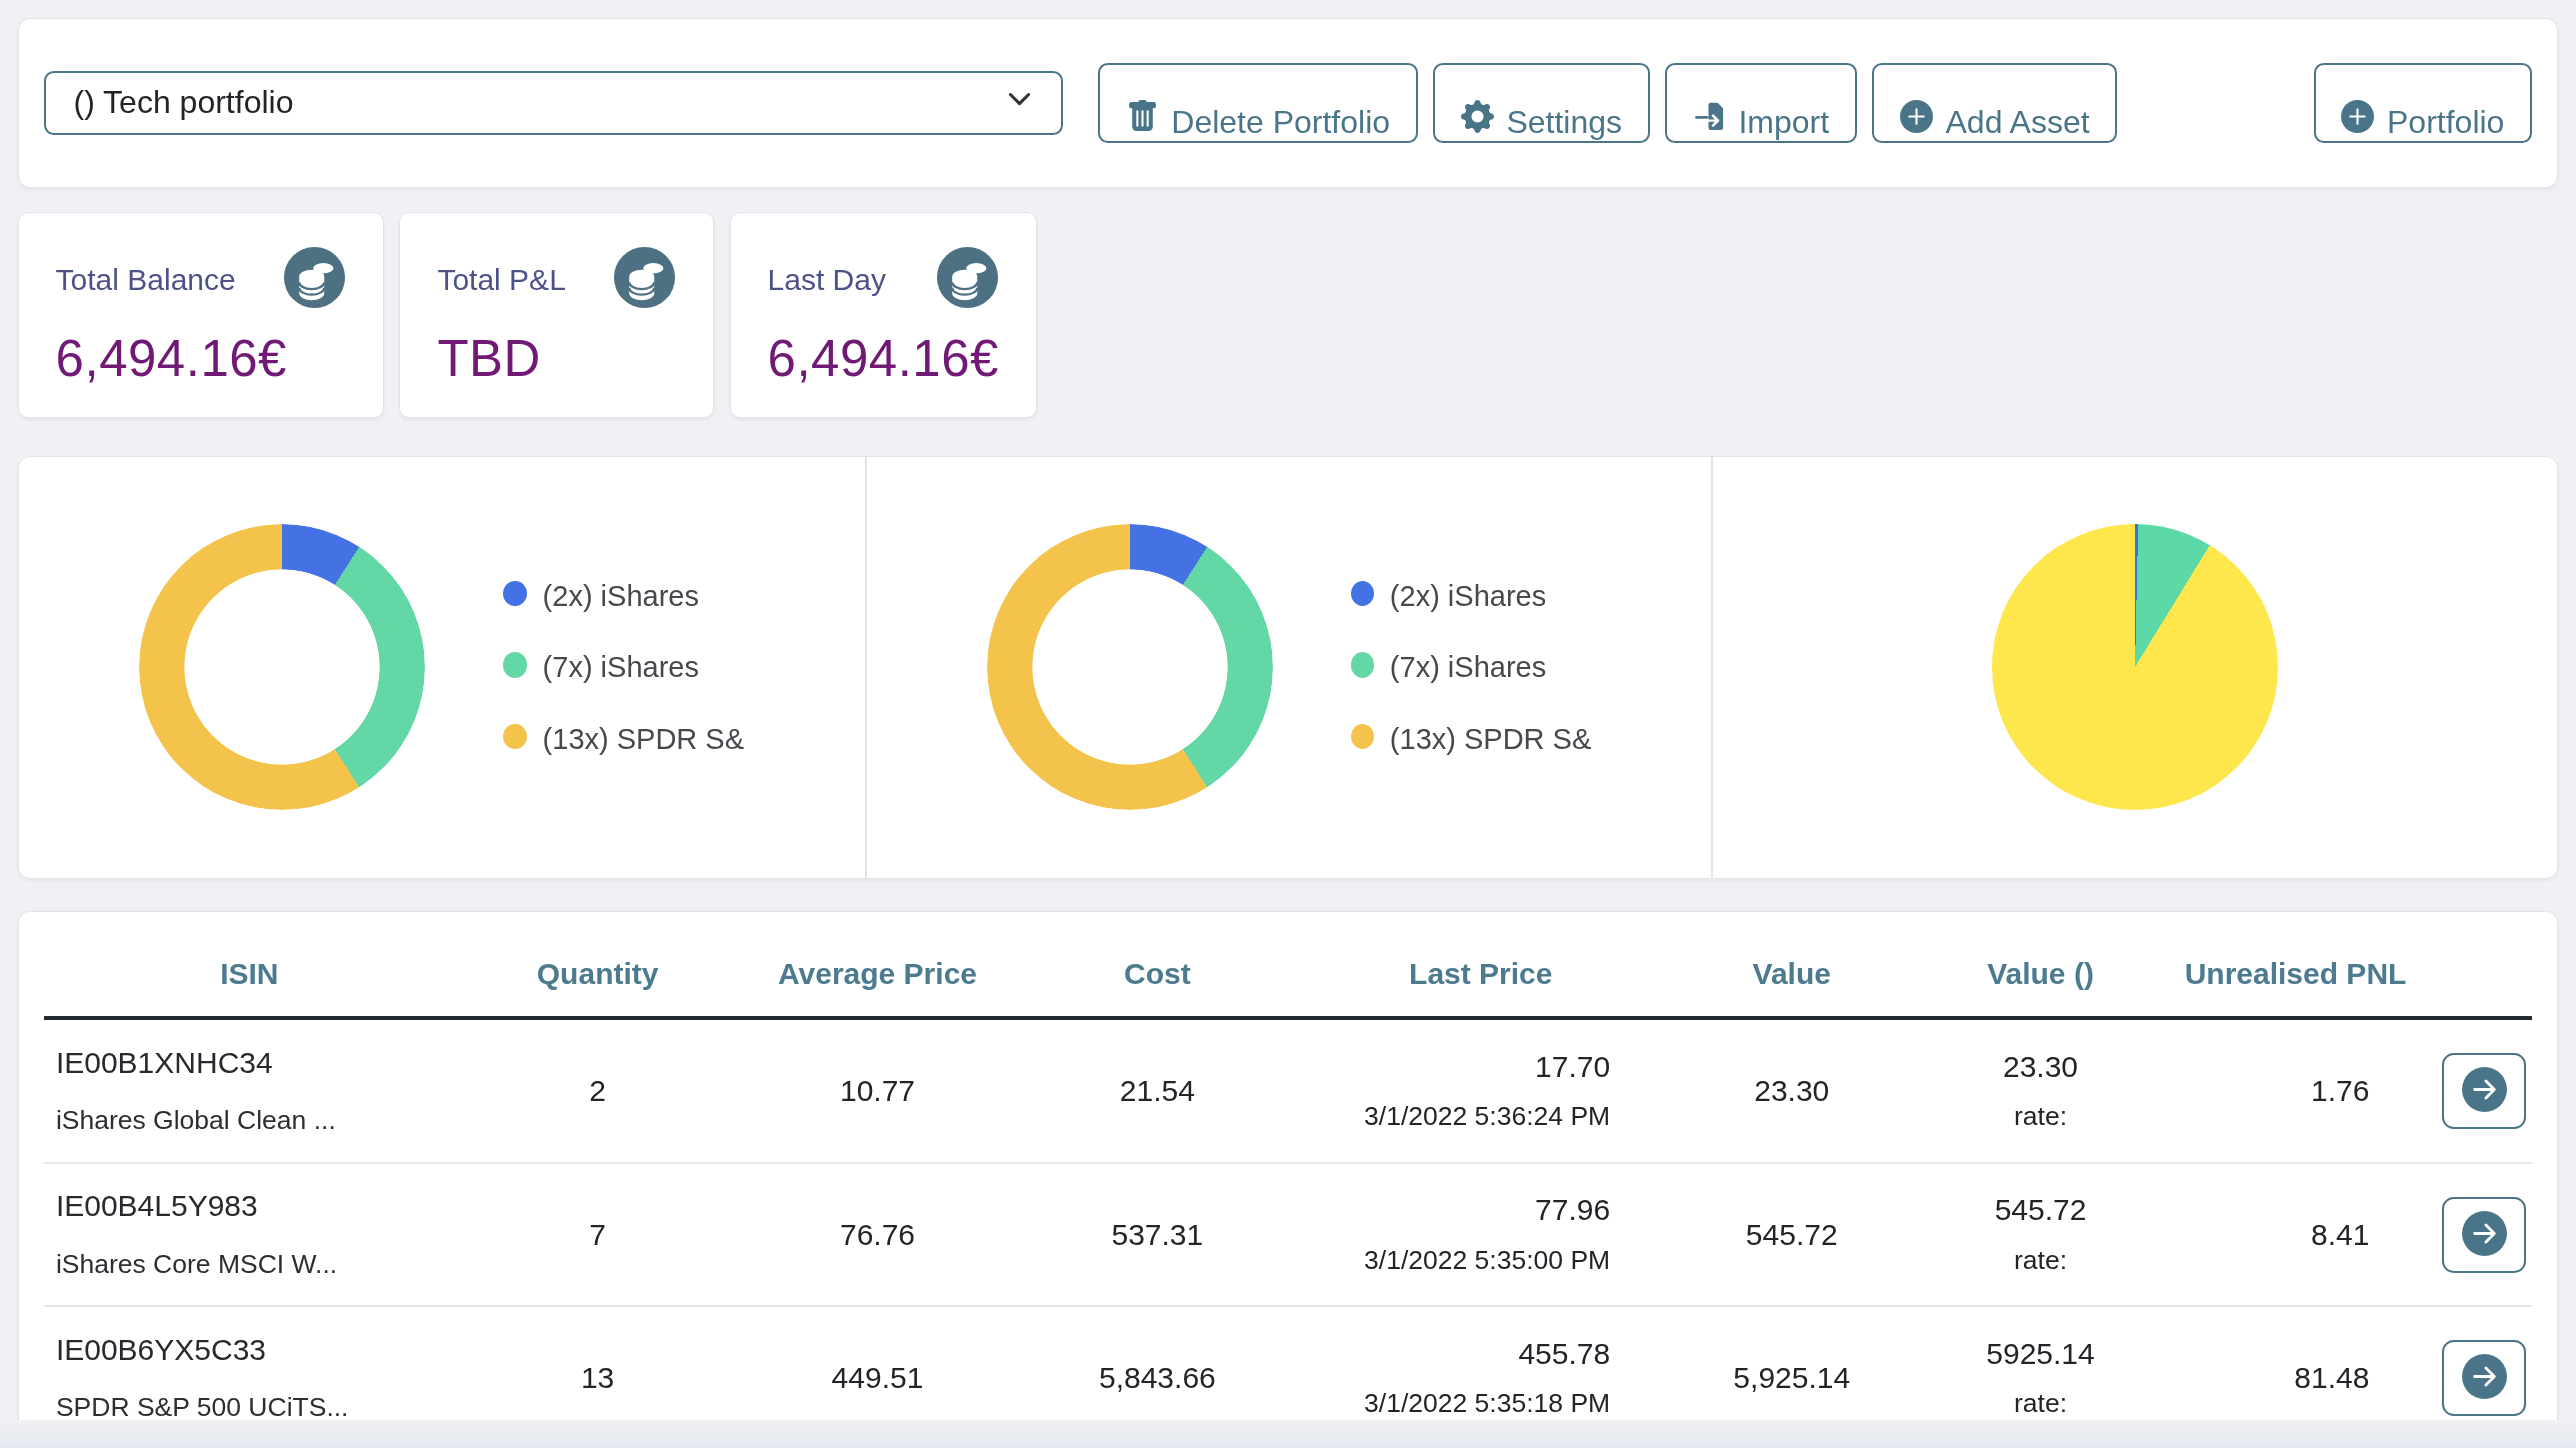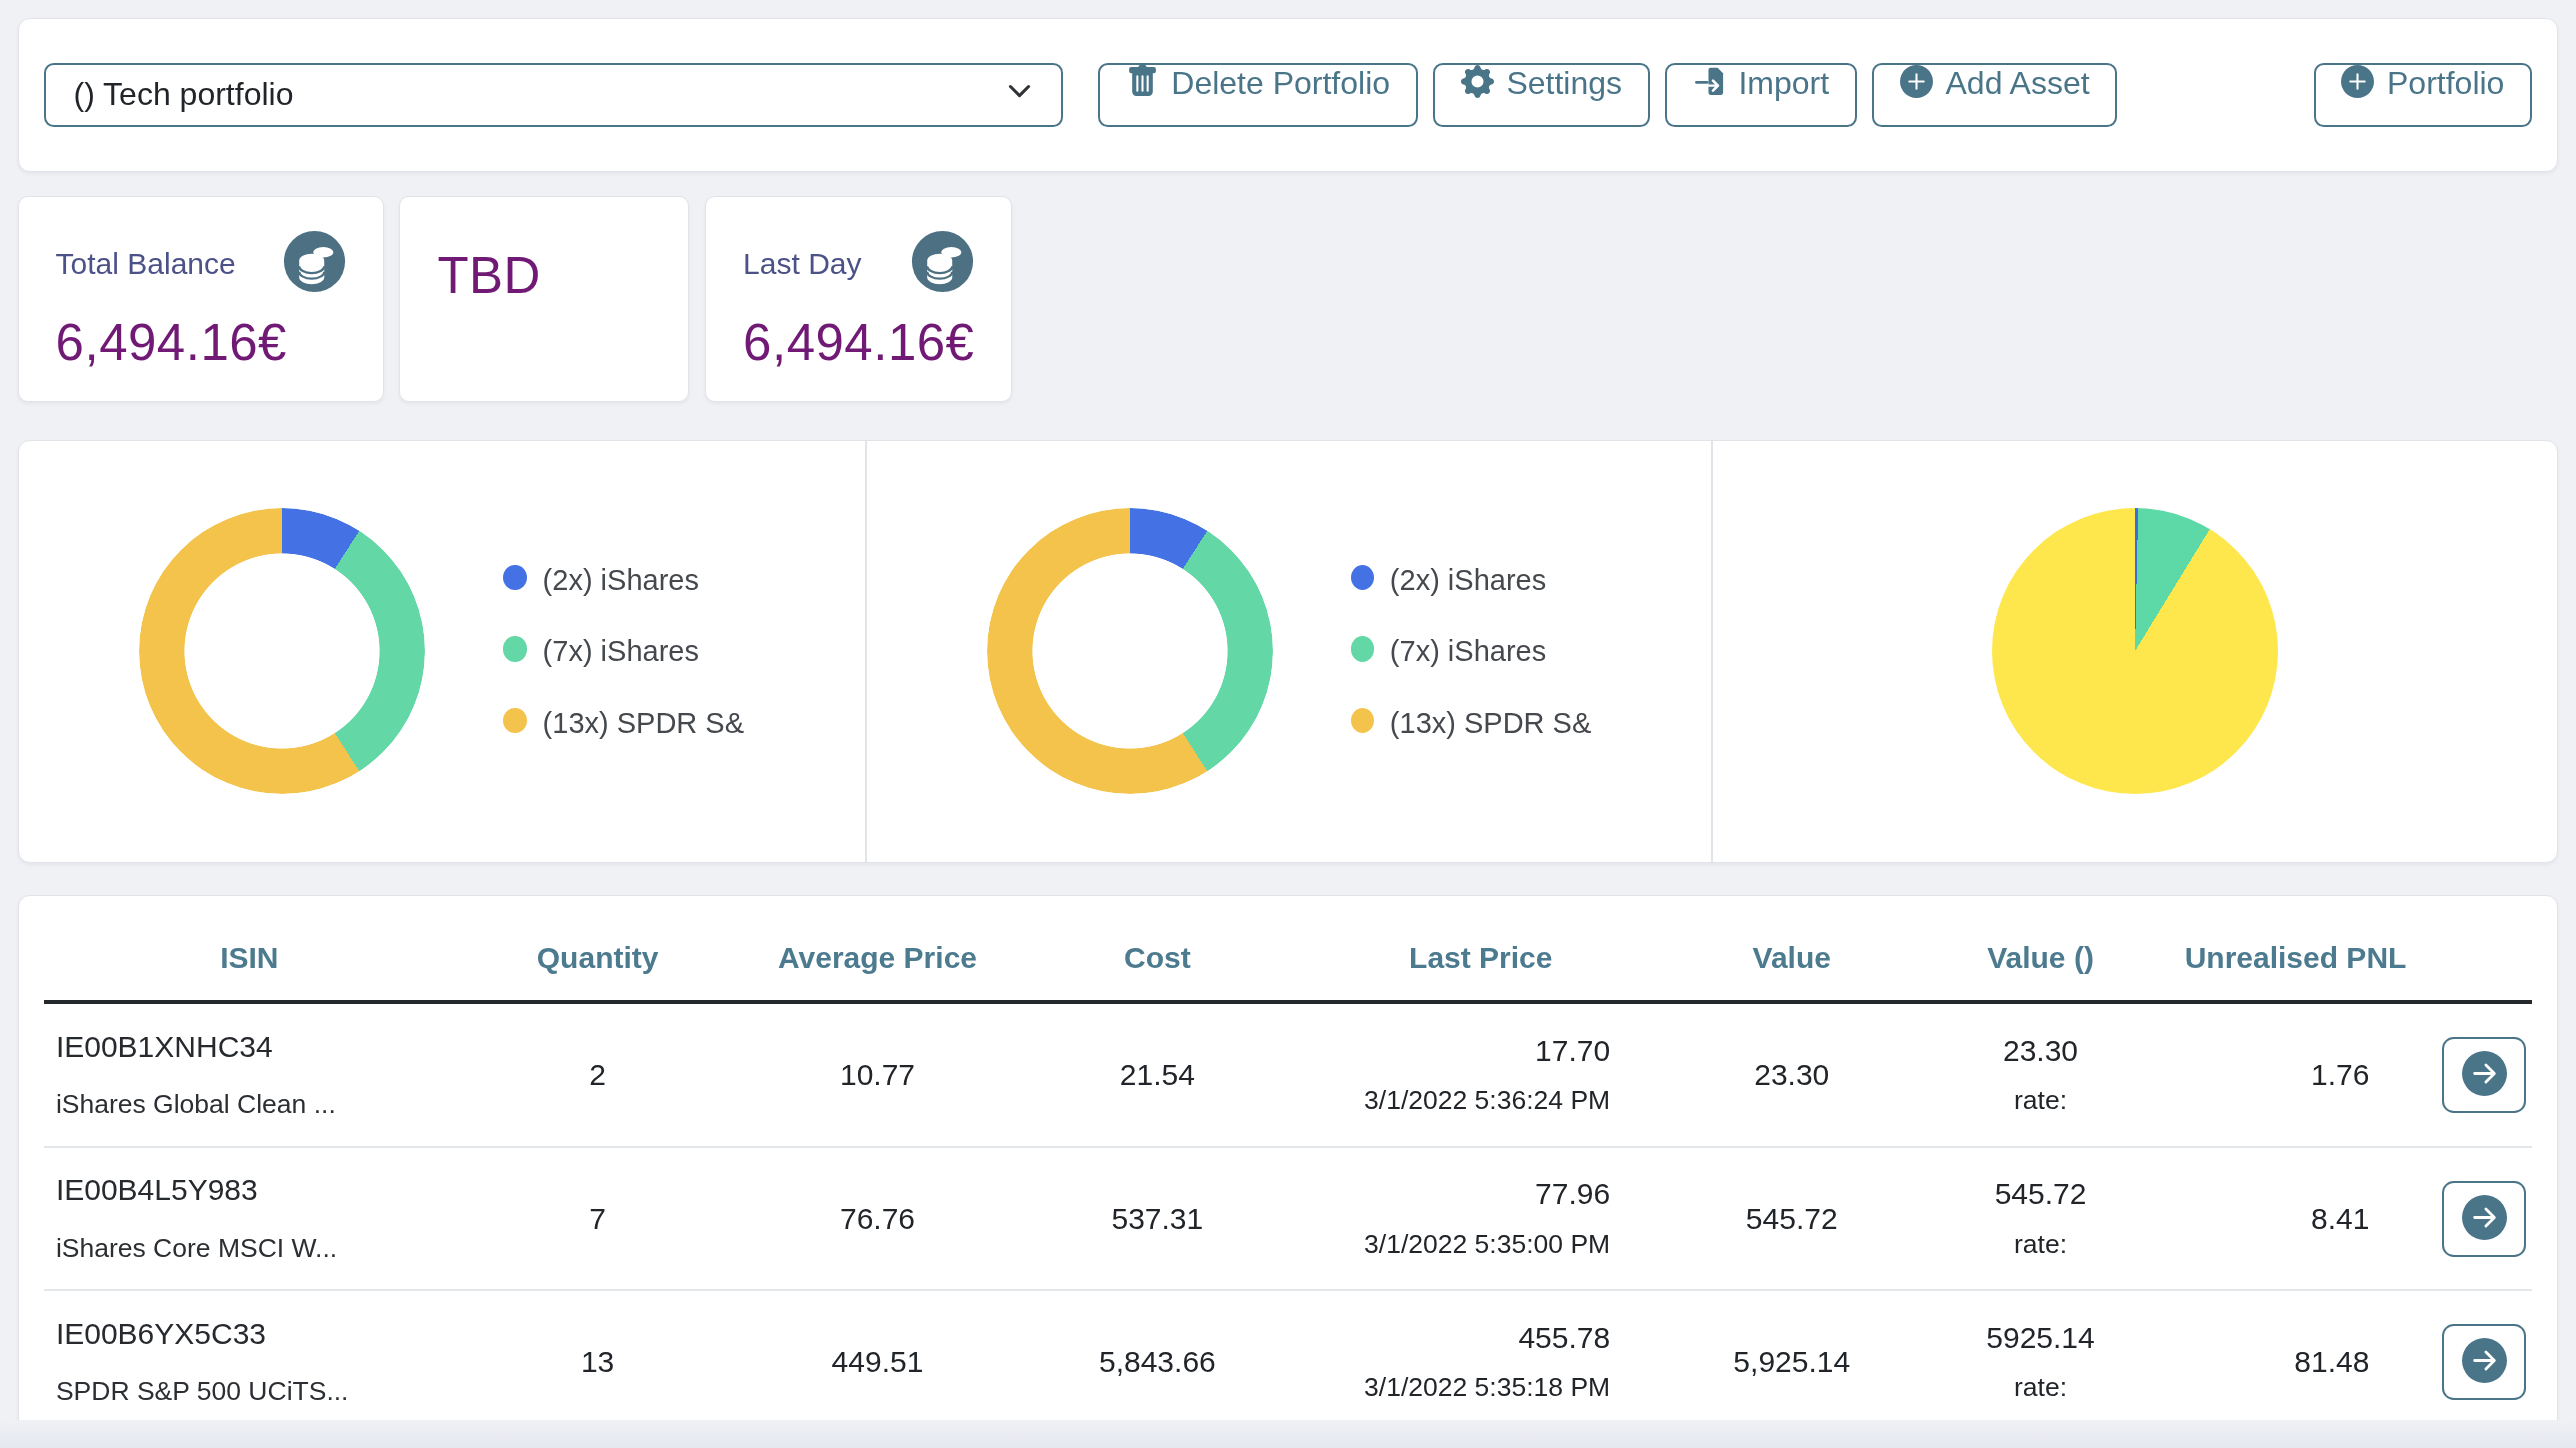--- a/index.html
+++ b/index.html
@@ -30,8 +30,8 @@
   }
   .select .sel-value { flex:1; }
   .btn {
-    display:flex; align-items:flex-start; gap:12.7px;
-    height:64px; padding:0 25.5px; margin-left:15.7px;
+    display:flex; align-items:flex-end; gap:12.7px;
+    height:80px; padding:0 25.5px; margin-left:15.7px;
     border:2px solid #4a7589; border-radius:9.8px;
     background:#fff; color:#4a7589;
     font-size:32px; font-family:"Liberation Sans", sans-serif;

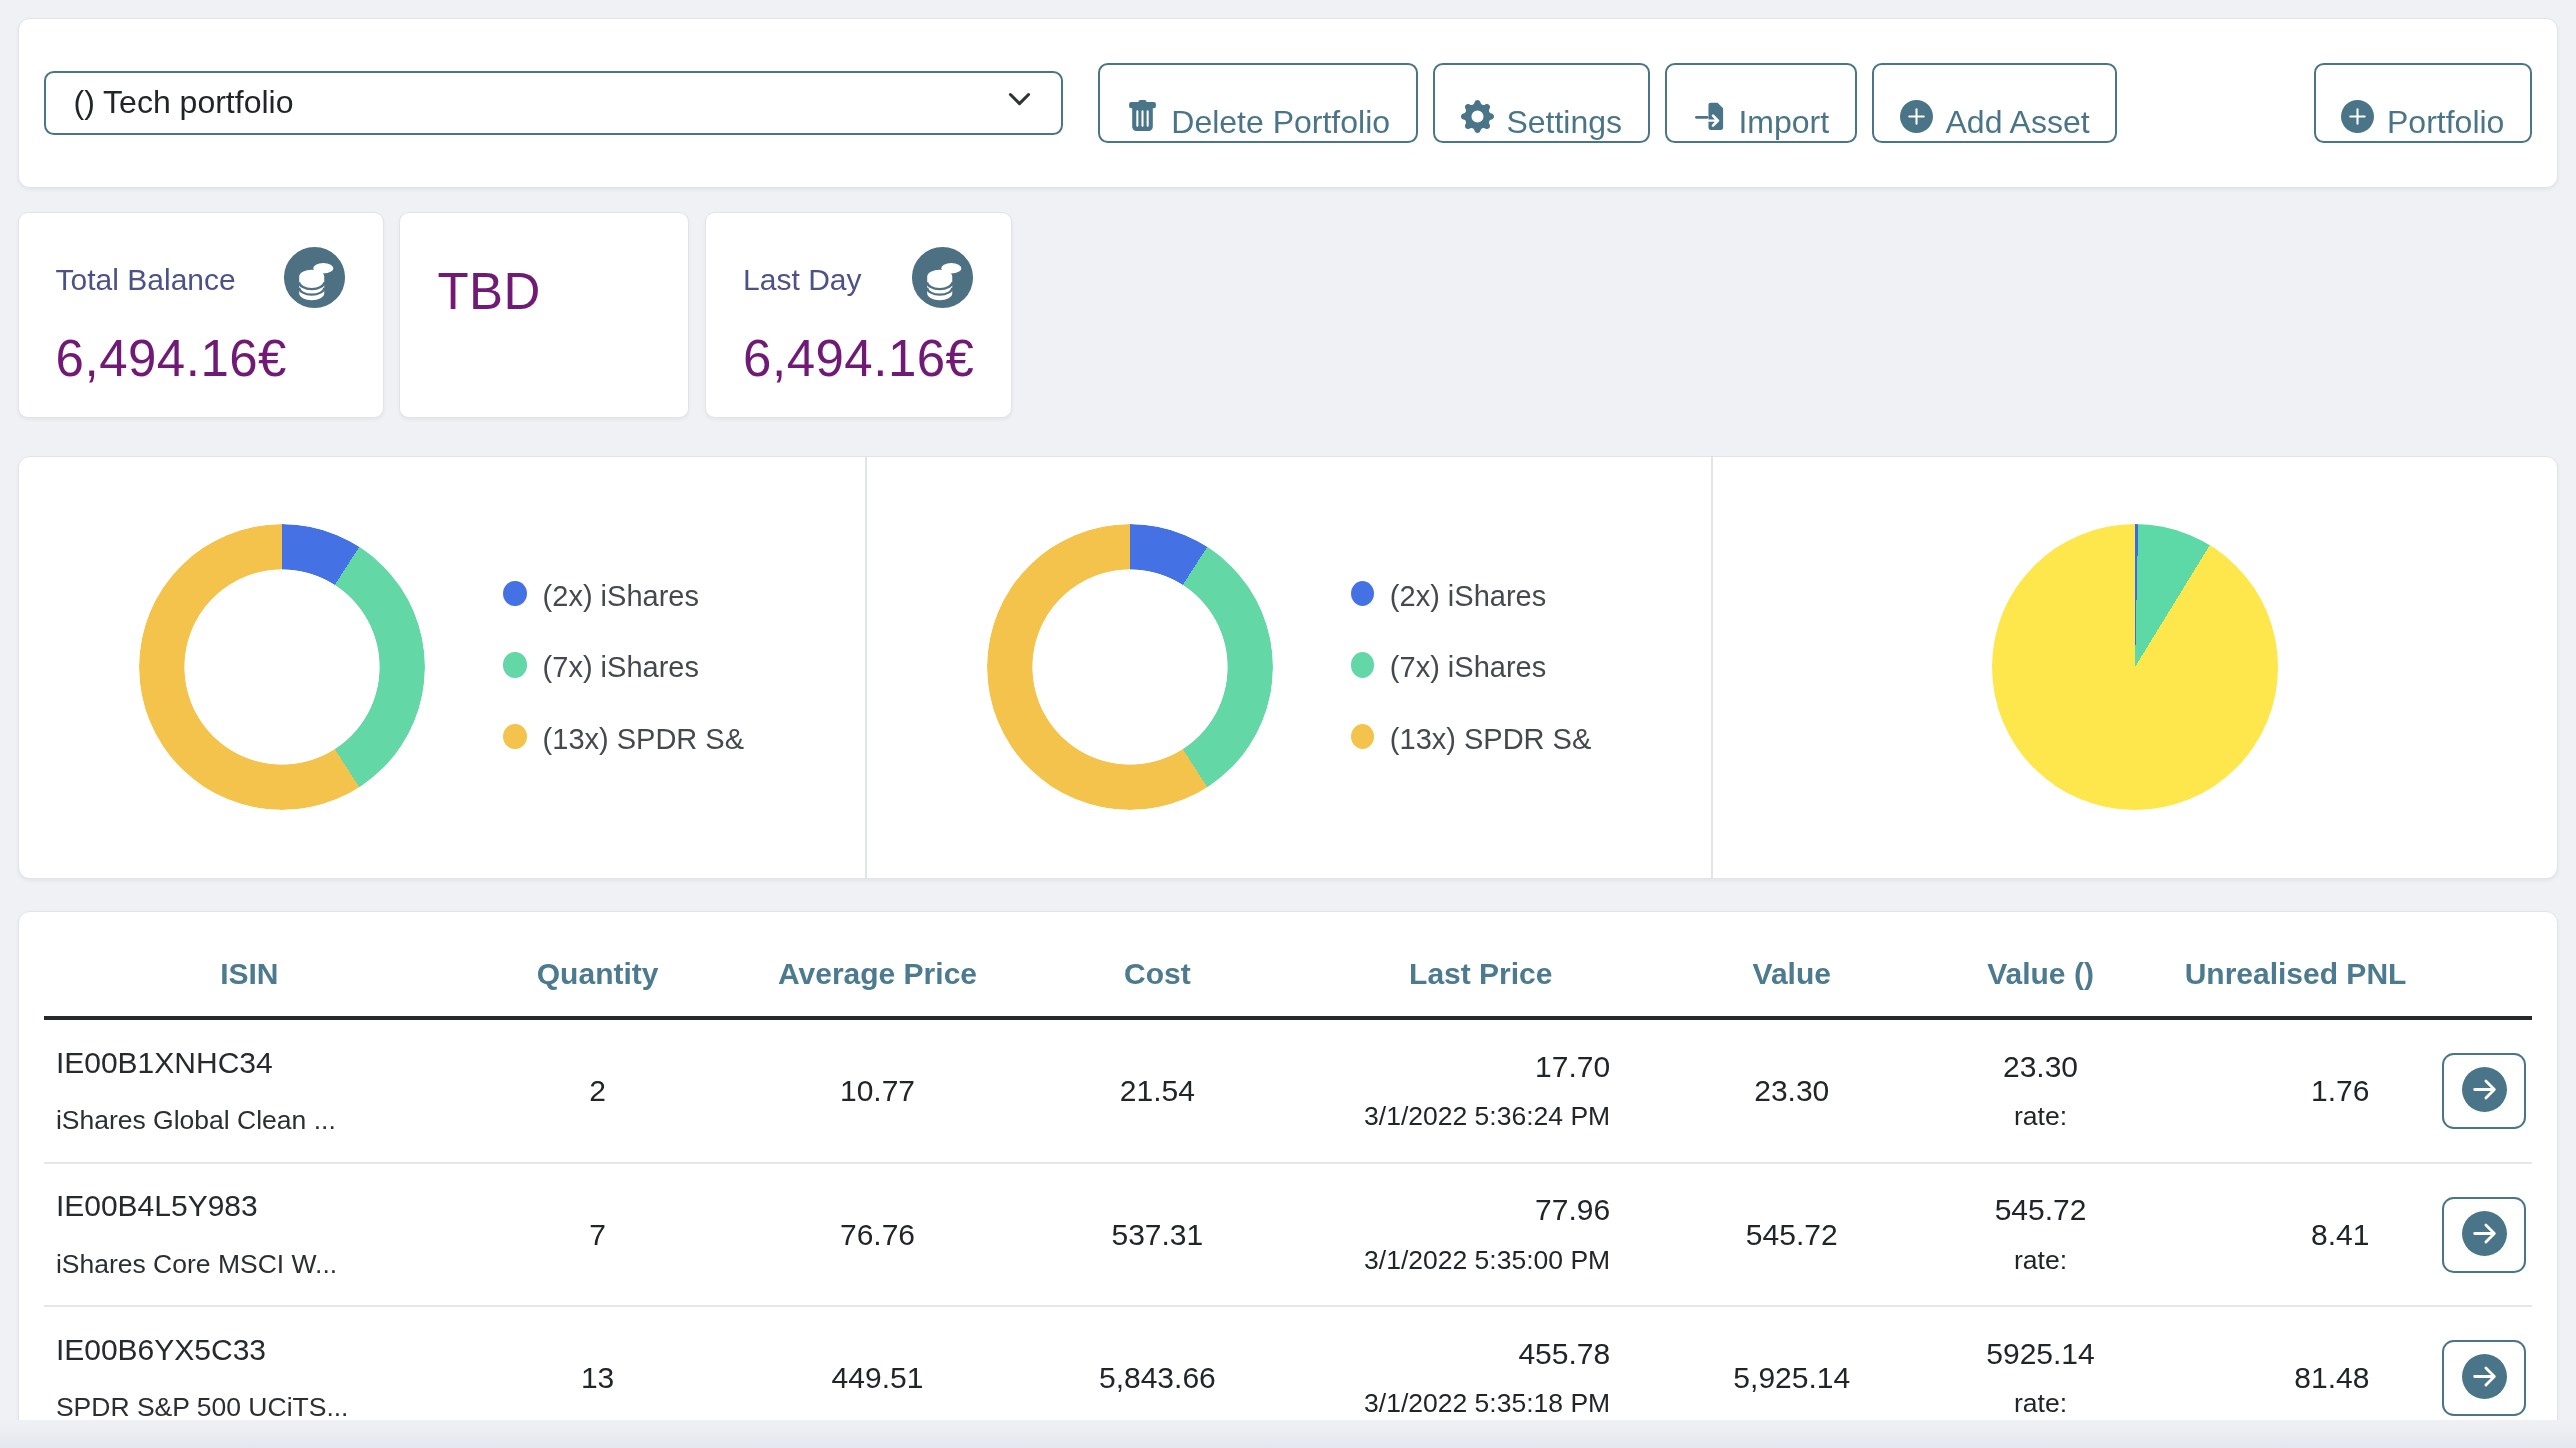--- a/index.html
+++ b/index.html
@@ -181,6 +181,18 @@
     </div>
 
     <div class="stat-card">
+      <div class="stat-top">
+        <span class="stat-label">Total P&amp;L</span>
+        <span>
+          <svg width="63" height="63" viewBox="0 0 68 68">
+              <circle cx="34" cy="34" r="33" fill="#4d7083"></circle>
+              <ellipse cx="43.5" cy="24" rx="12" ry="6.8" fill="#fff" stroke="#4d7083" stroke-width="2.2"></ellipse>
+              <path d="M17.5 33 a13.5 7.5 0 0 1 27 0 V51 a13.5 7.5 0 0 1 -27 0 Z" fill="#fff"></path>
+              <path d="M17.5 39 a13.5 7.5 0 0 0 27 0" fill="none" stroke="#4d7083" stroke-width="2.4"></path>
+              <path d="M17.5 45 a13.5 7.5 0 0 0 27 0" fill="none" stroke="#4d7083" stroke-width="2.4"></path>
+            </svg>
+        </span>
+      </div>
       <div class="stat-value">TBD</div>
     </div>
 

